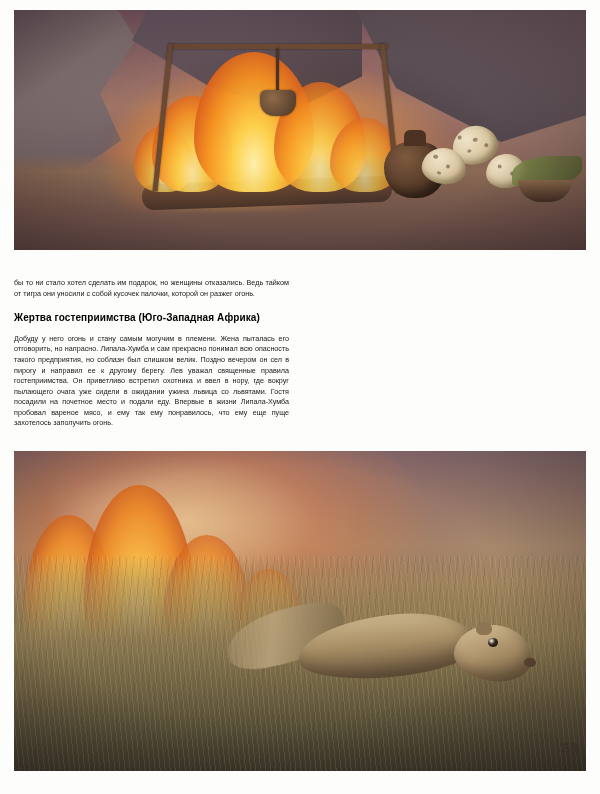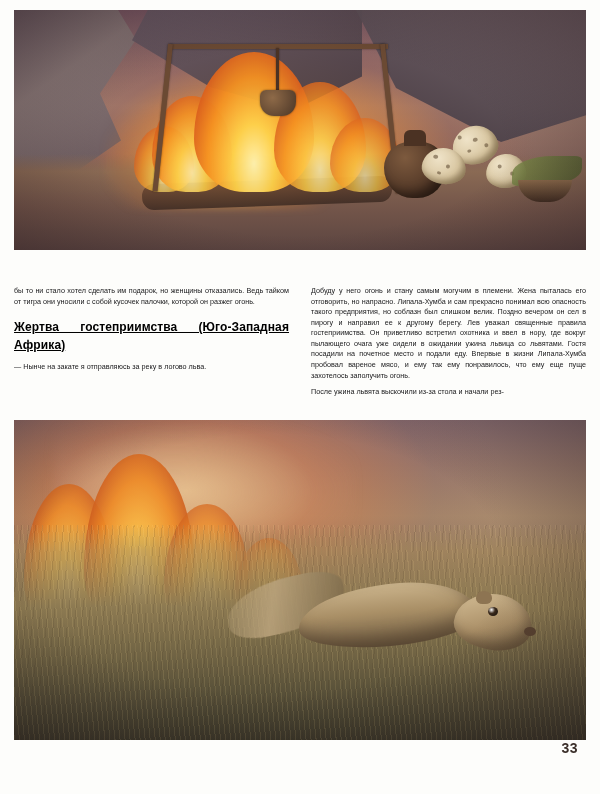--- a/index.html
+++ b/index.html
@@ -172,10 +172,10 @@
 
   
   .text-area {
-    margin-top: 36px;
+    margin-top: 28px;
     display: flex;
-    gap: 22px;
     width: 572px;
+    flex-direction: column;
   }
   .col {
     width: 275px;

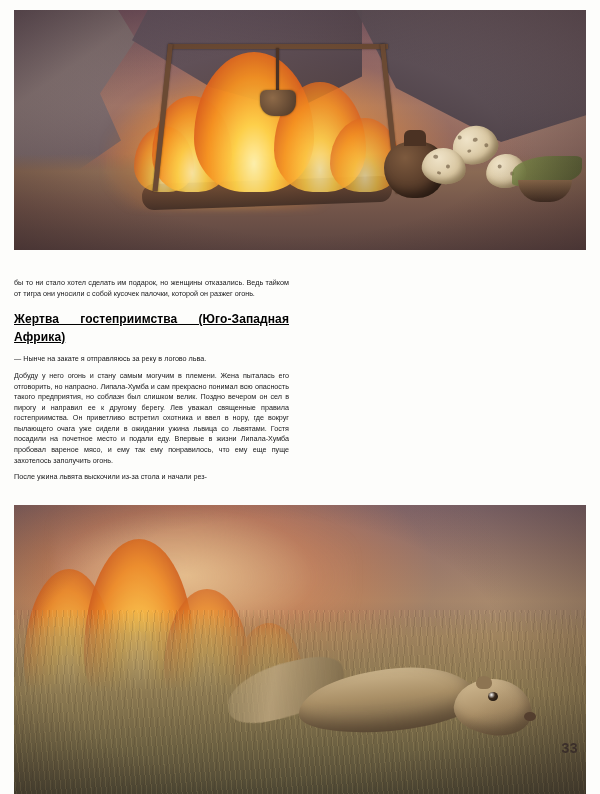--- a/index.html
+++ b/index.html
@@ -187,11 +187,10 @@
   .col p { margin: 0 0 6px 0; }
   .section-title {
     font-weight: bold;
-    font-size: 12px;
+    font-size: 10px;
     margin: 12px 0 8px 0;
     color: #000;
     letter-spacing: 0.1px;
-    text-decoration: underline;
   }
 
   

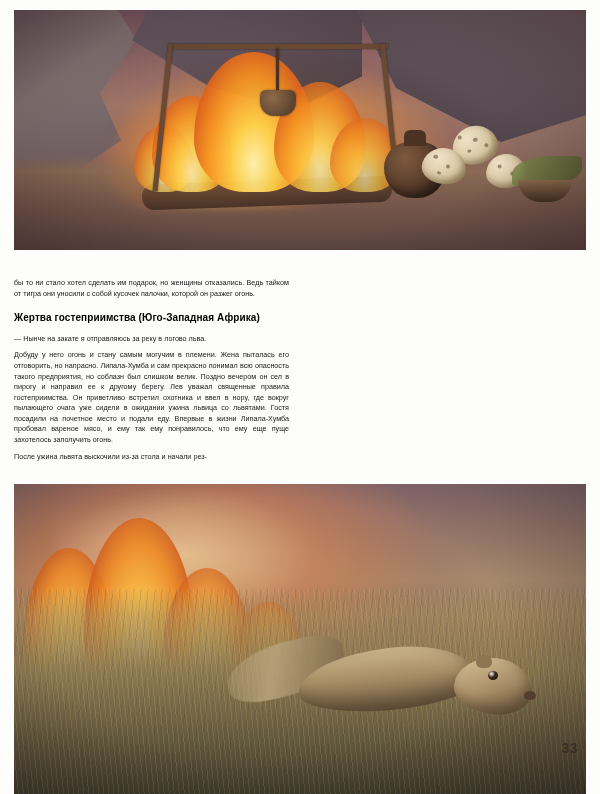--- a/index.html
+++ b/index.html
@@ -355,7 +355,6 @@
     <div class="col">
       <p>бы то ни стало хотел сделать им подарок, но женщины отказались. Ведь тайком от тигра они уносили с собой кусочек палочки, которой он разжег огонь.</p>
       <div class="section-title">Жертва гостеприимства (Юго-Западная  Африка)</div>
-      <p>— Нынче на закате я отправляюсь за реку в логово льва.</p>
     </div>
     <div class="col">
       <p>Добуду у него огонь и стану самым могучим в племени. Жена пыталась его отговорить, но напрасно. Липала-Хумба и сам прекрасно понимал всю опасность такого предприятия, но соблазн был слишком велик. Поздно вечером он сел в пирогу и направил ее к другому берегу. Лев уважал священные правила гостеприимства. Он приветливо встретил охотника и ввел в нору, где вокруг пылающего очага уже сидели в ожидании ужина львица со львятами. Гостя посадили на почетное место и подали еду. Впервые в жизни Липала-Хумба пробовал вареное мясо, и ему так ему понравилось, что ему еще пуще захотелось заполучить огонь.</p>

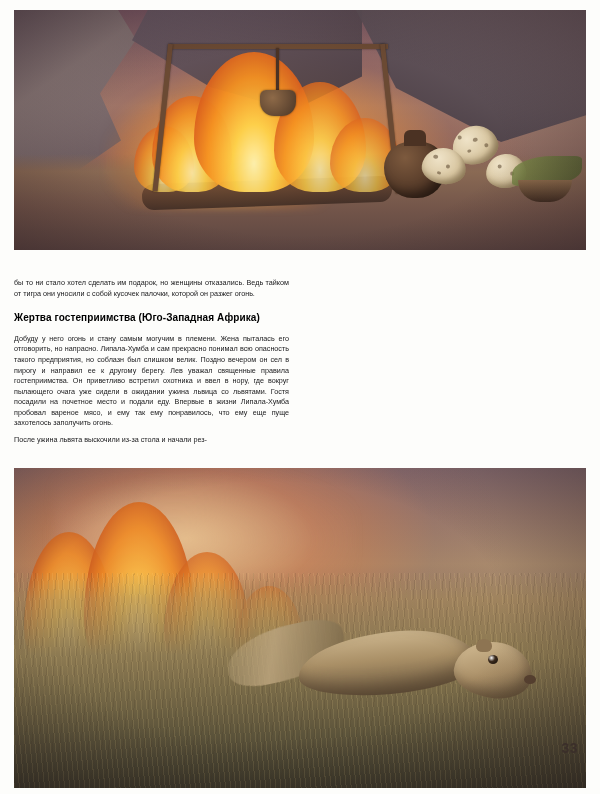--- a/index.html
+++ b/index.html
@@ -358,7 +358,6 @@
     </div>
     <div class="col">
       <p>Добуду у него огонь и стану самым могучим в племени. Жена пыталась его отговорить, но напрасно. Липала-Хумба и сам прекрасно понимал всю опасность такого предприятия, но соблазн был слишком велик. Поздно вечером он сел в пирогу и направил ее к другому берегу. Лев уважал священные правила гостеприимства. Он приветливо встретил охотника и ввел в нору, где вокруг пылающего очага уже сидели в ожидании ужина львица со львятами. Гостя посадили на почетное место и подали еду. Впервые в жизни Липала-Хумба пробовал вареное мясо, и ему так ему понравилось, что ему еще пуще захотелось заполучить огонь.</p>
-      <p>После ужина львята выскочили из-за стола и начали рез-</p>
     </div>
   </div>
 

